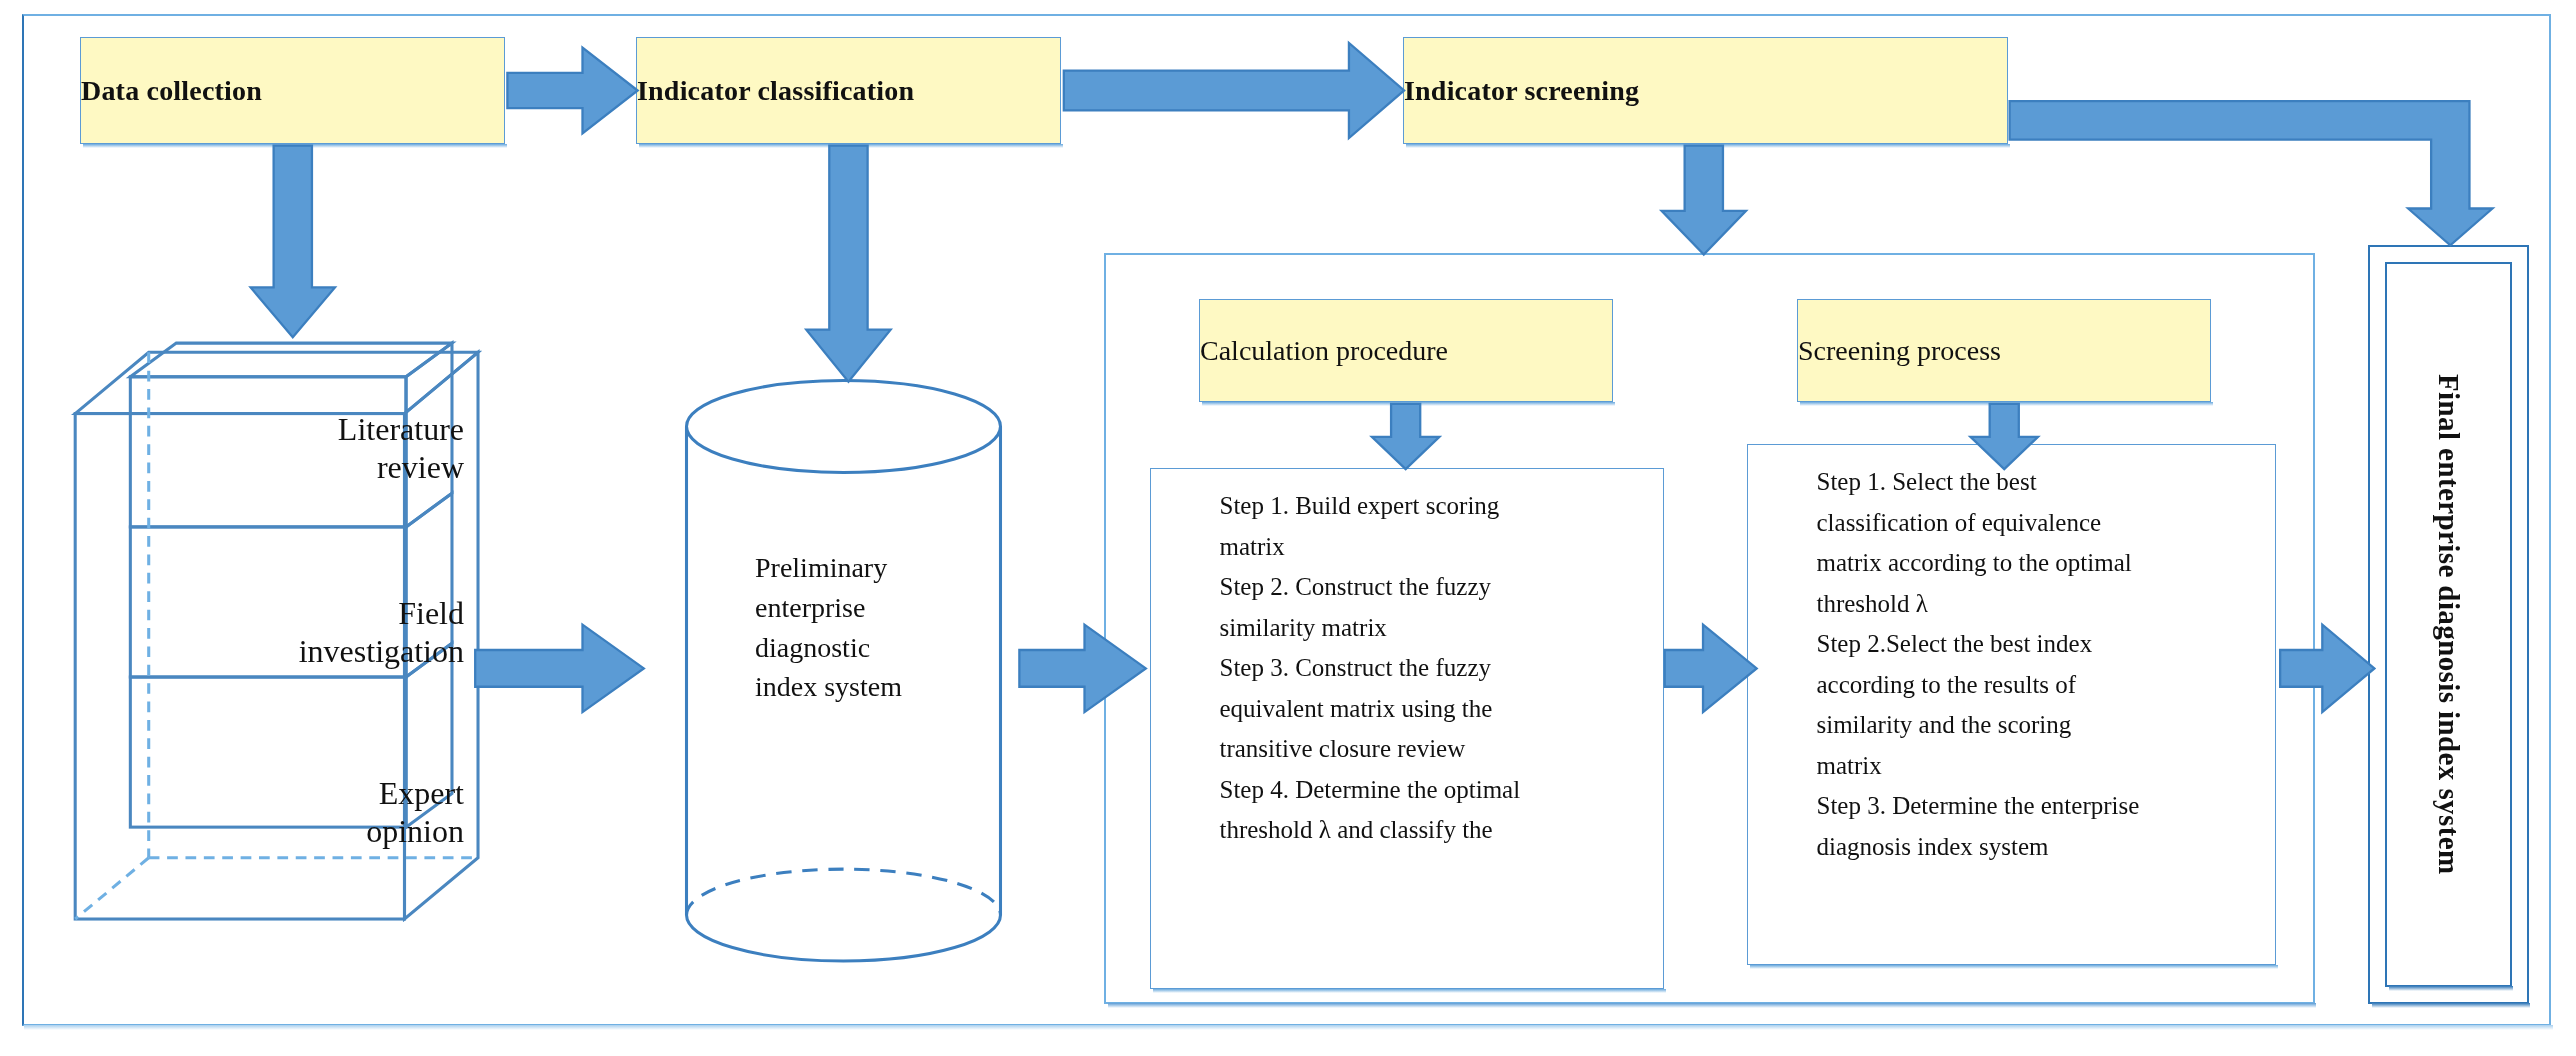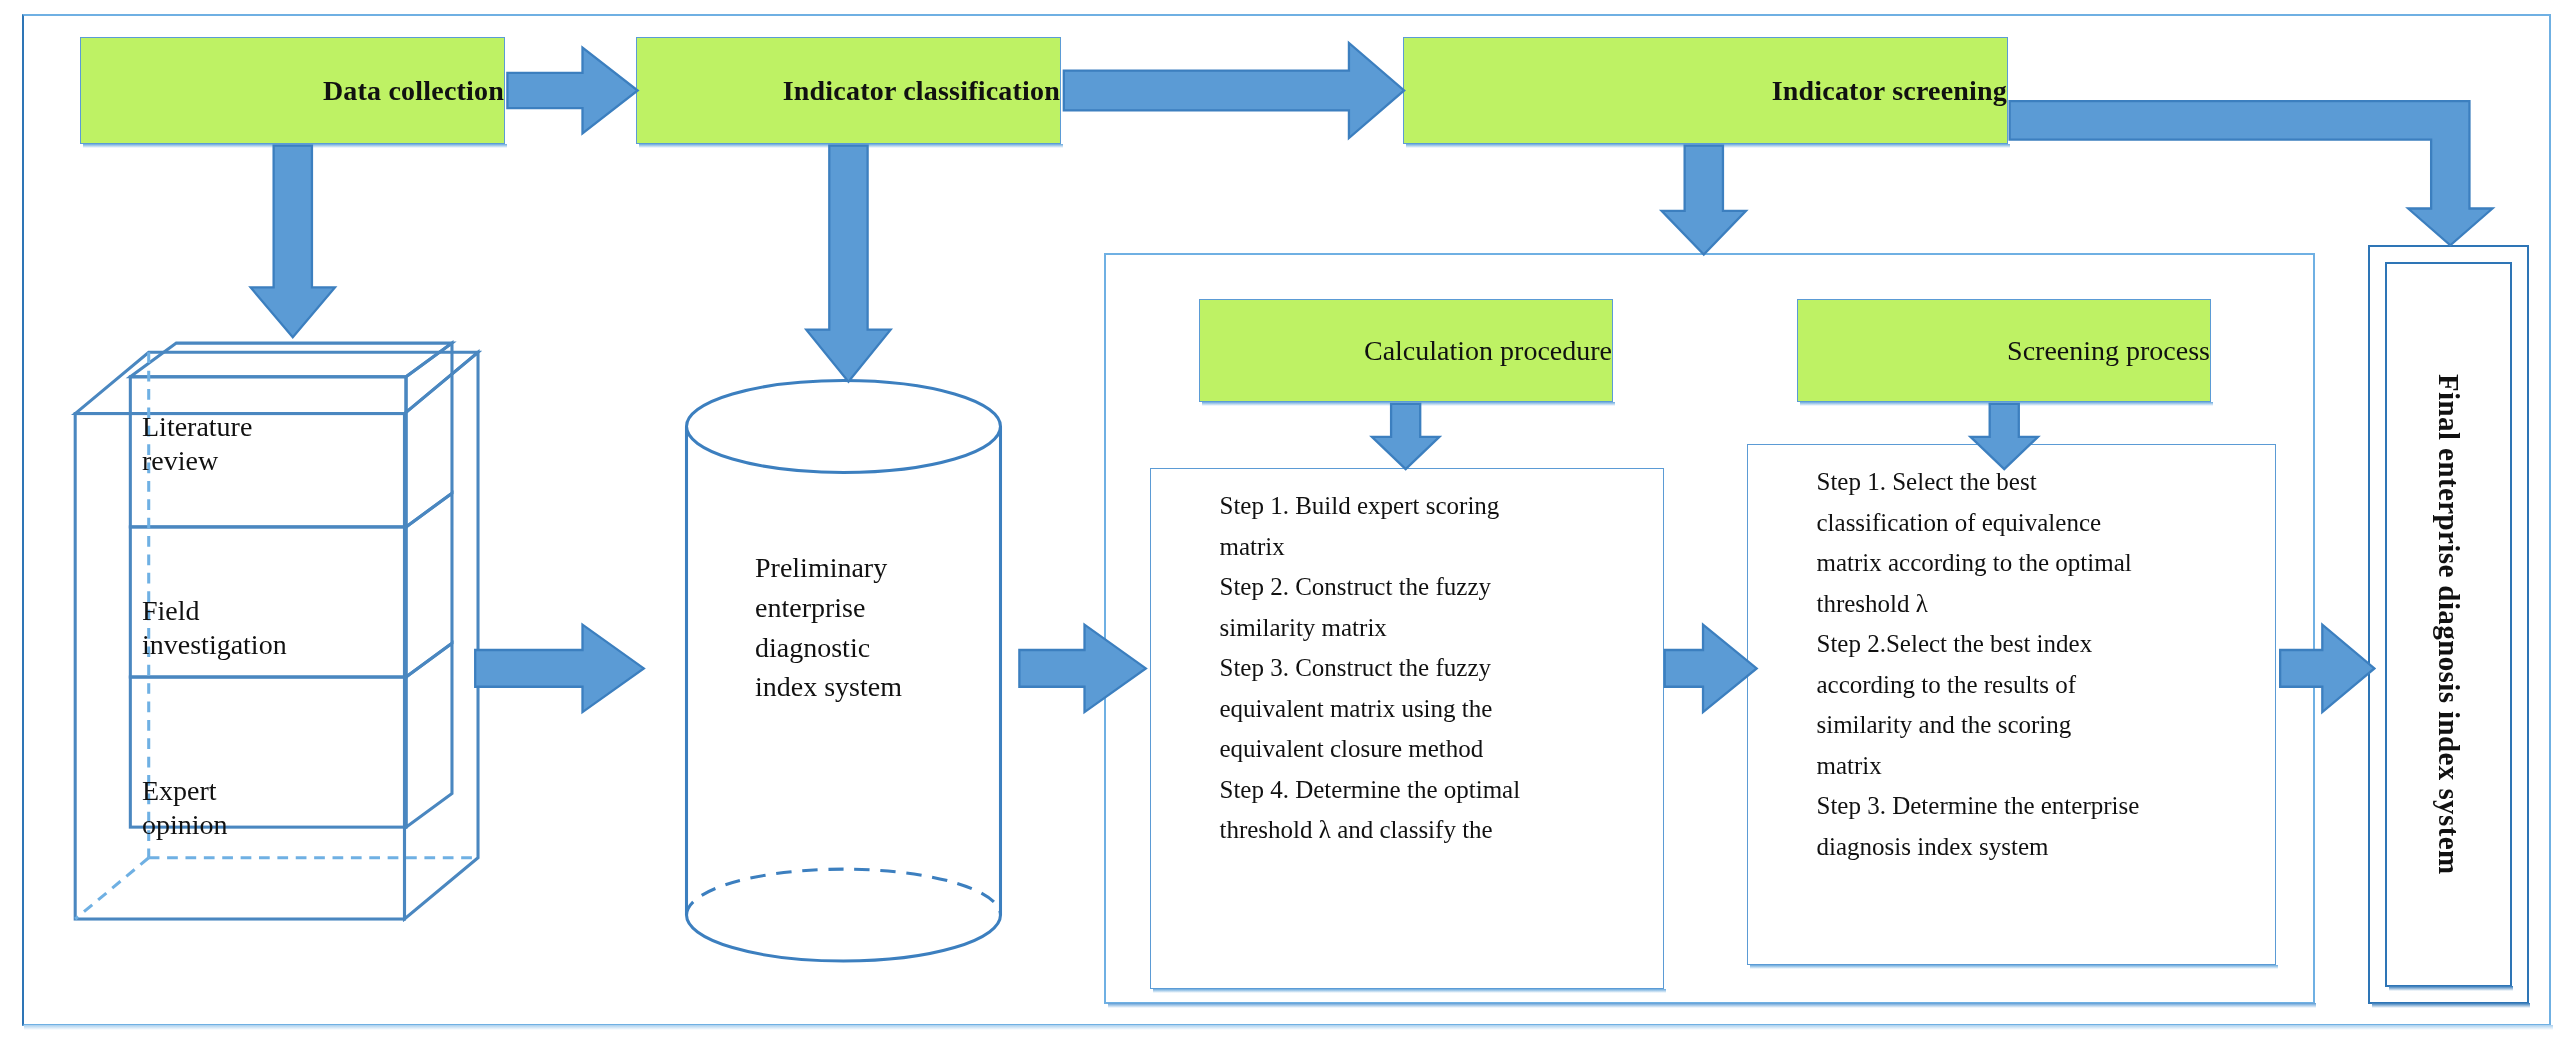--- a/index.html
+++ b/index.html
@@ -32,11 +32,11 @@
   .pbox{
     position:absolute;
     box-sizing:border-box;
-    background:#bef264;
+    background:#fef9c3;
     border:1.5px solid #5B9BD5;
     display:flex;
     align-items:center;
-    justify-content:flex-end;
+    justify-content:flex-start;
     text-align:center;
   }
   .pbox::after{

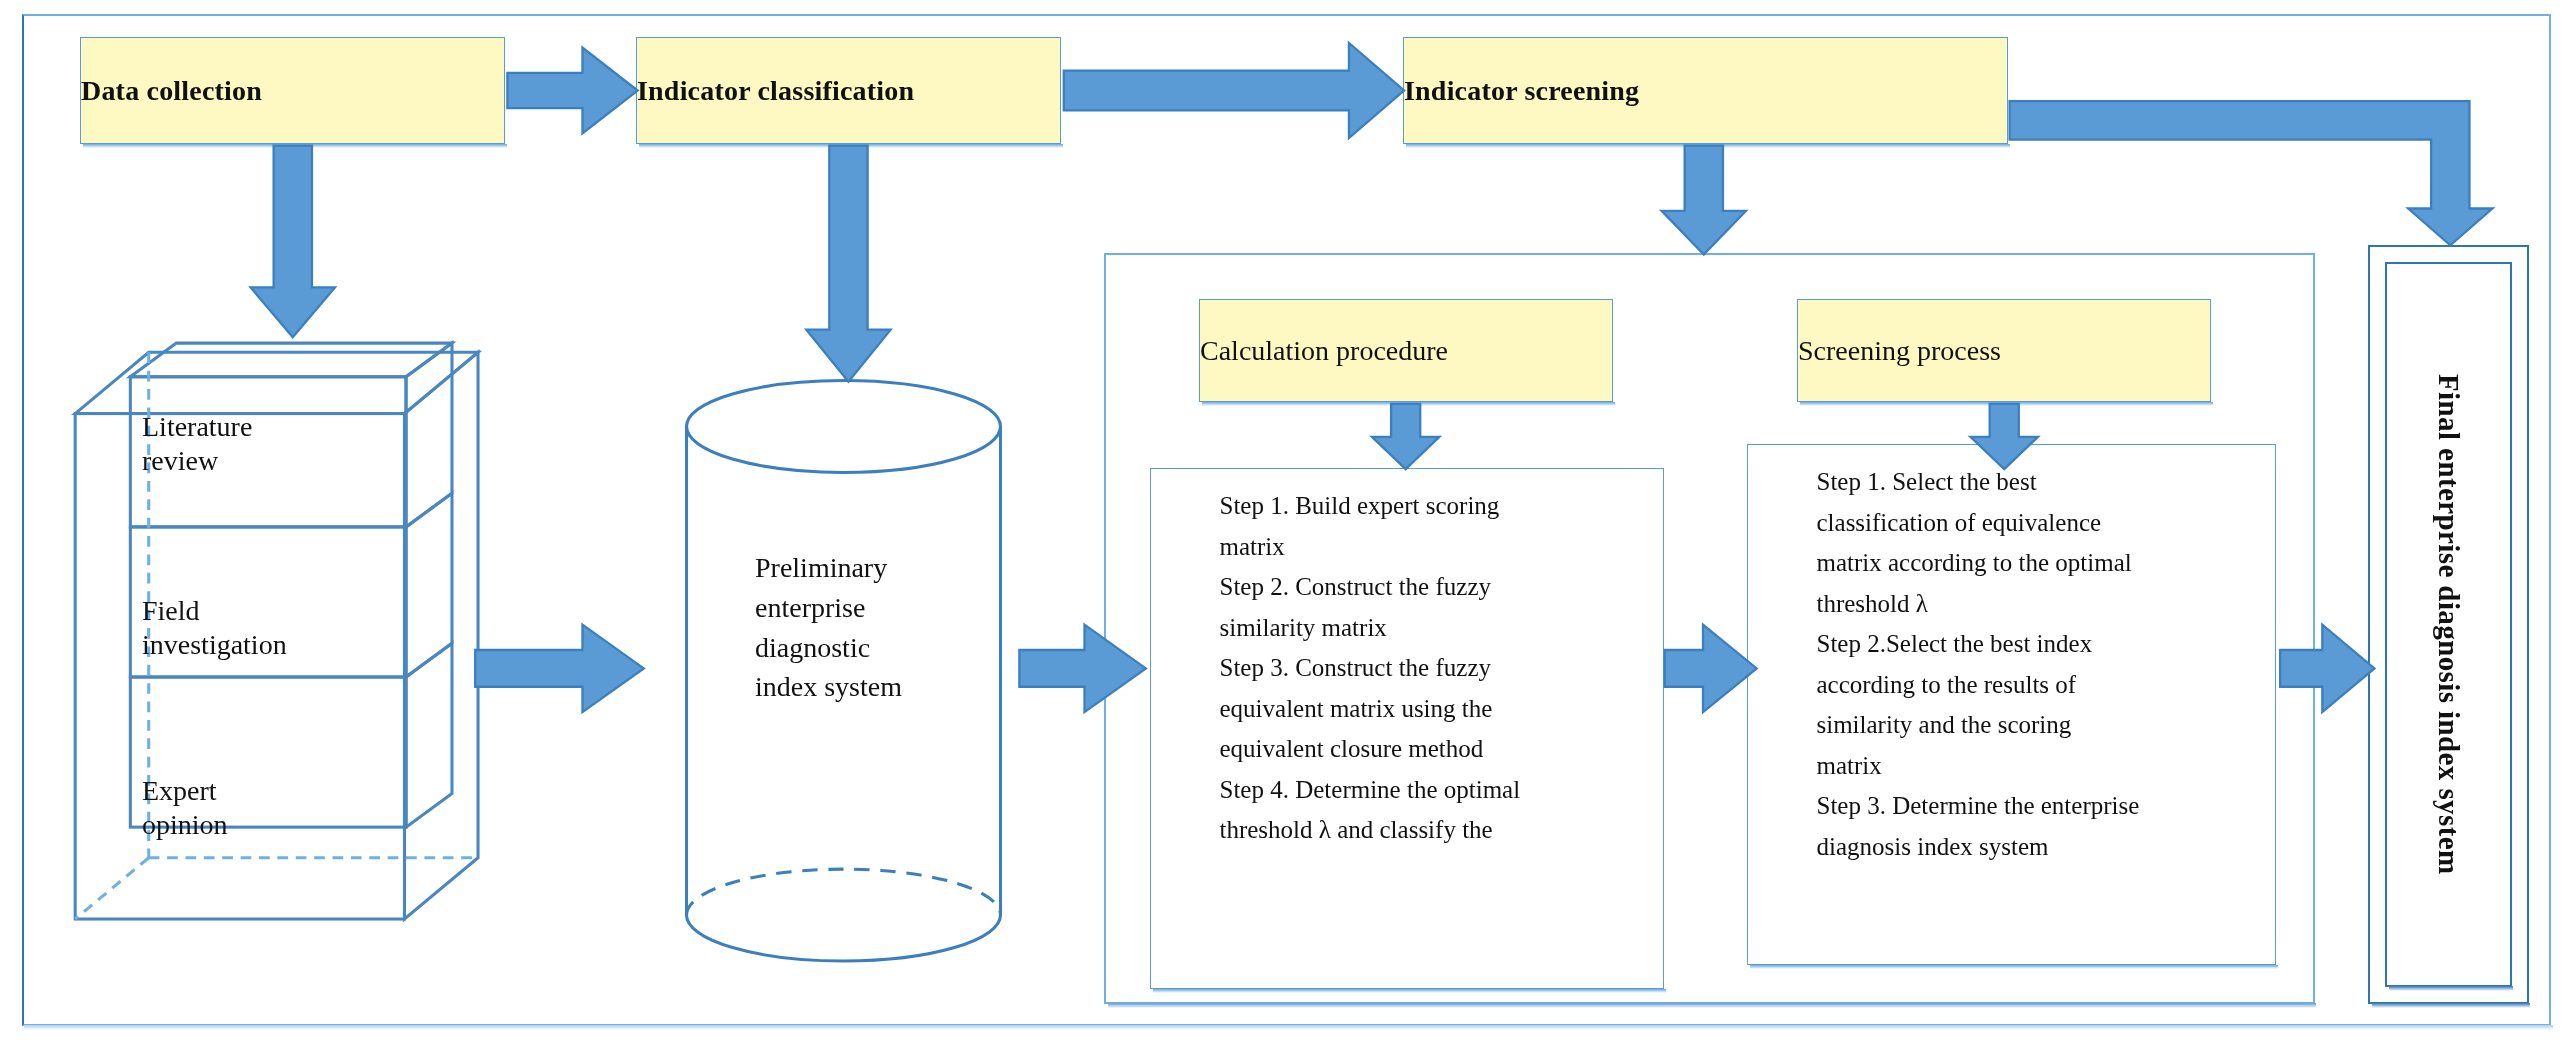--- a/index.html
+++ b/index.html
@@ -160,9 +160,9 @@
   .cube-layer-text{
     position:absolute;
     width:322px;
-    text-align:left;
-    font-family:"Liberation Serif", serif;
-    font-size:28px;
+    text-align:right;
+    font-family:"Liberation Serif", serif;
+    font-size:32px;
     color:#111111;
     line-height:1.2;
   }

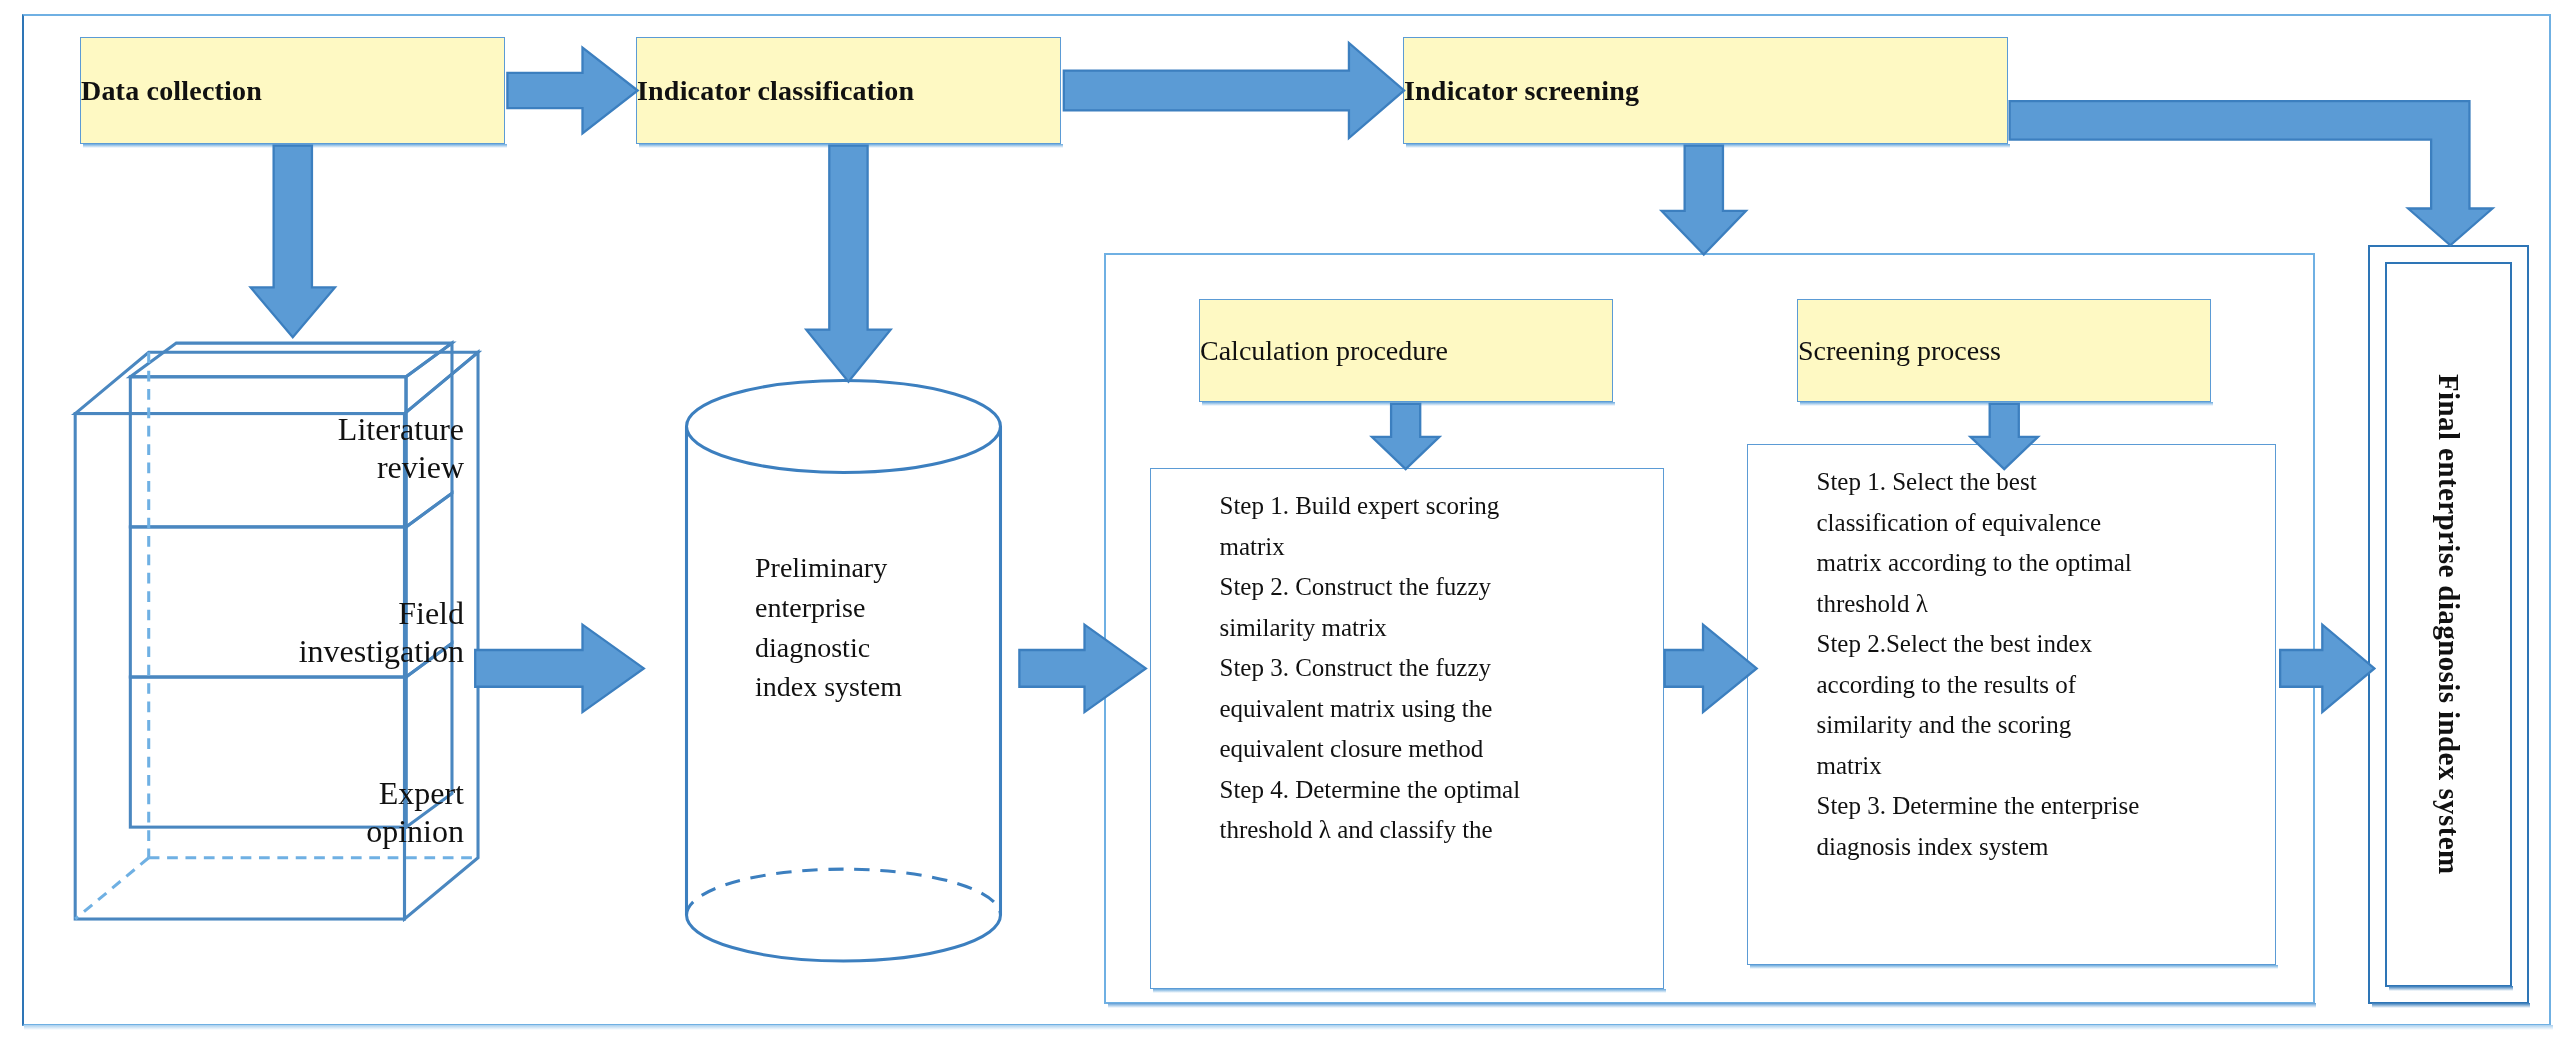--- a/index.html
+++ b/index.html
@@ -283,7 +283,7 @@
     <div class="line">similarity matrix</div>
     <div class="line">Step 3. Construct the fuzzy</div>
     <div class="line">equivalent matrix using the</div>
-    <div class="line">equivalent closure method</div>
+    <div class="line">transitive closure review</div>
     <div class="line">Step 4. Determine the optimal</div>
     <div class="line">threshold λ and classify the</div>
   </div>

